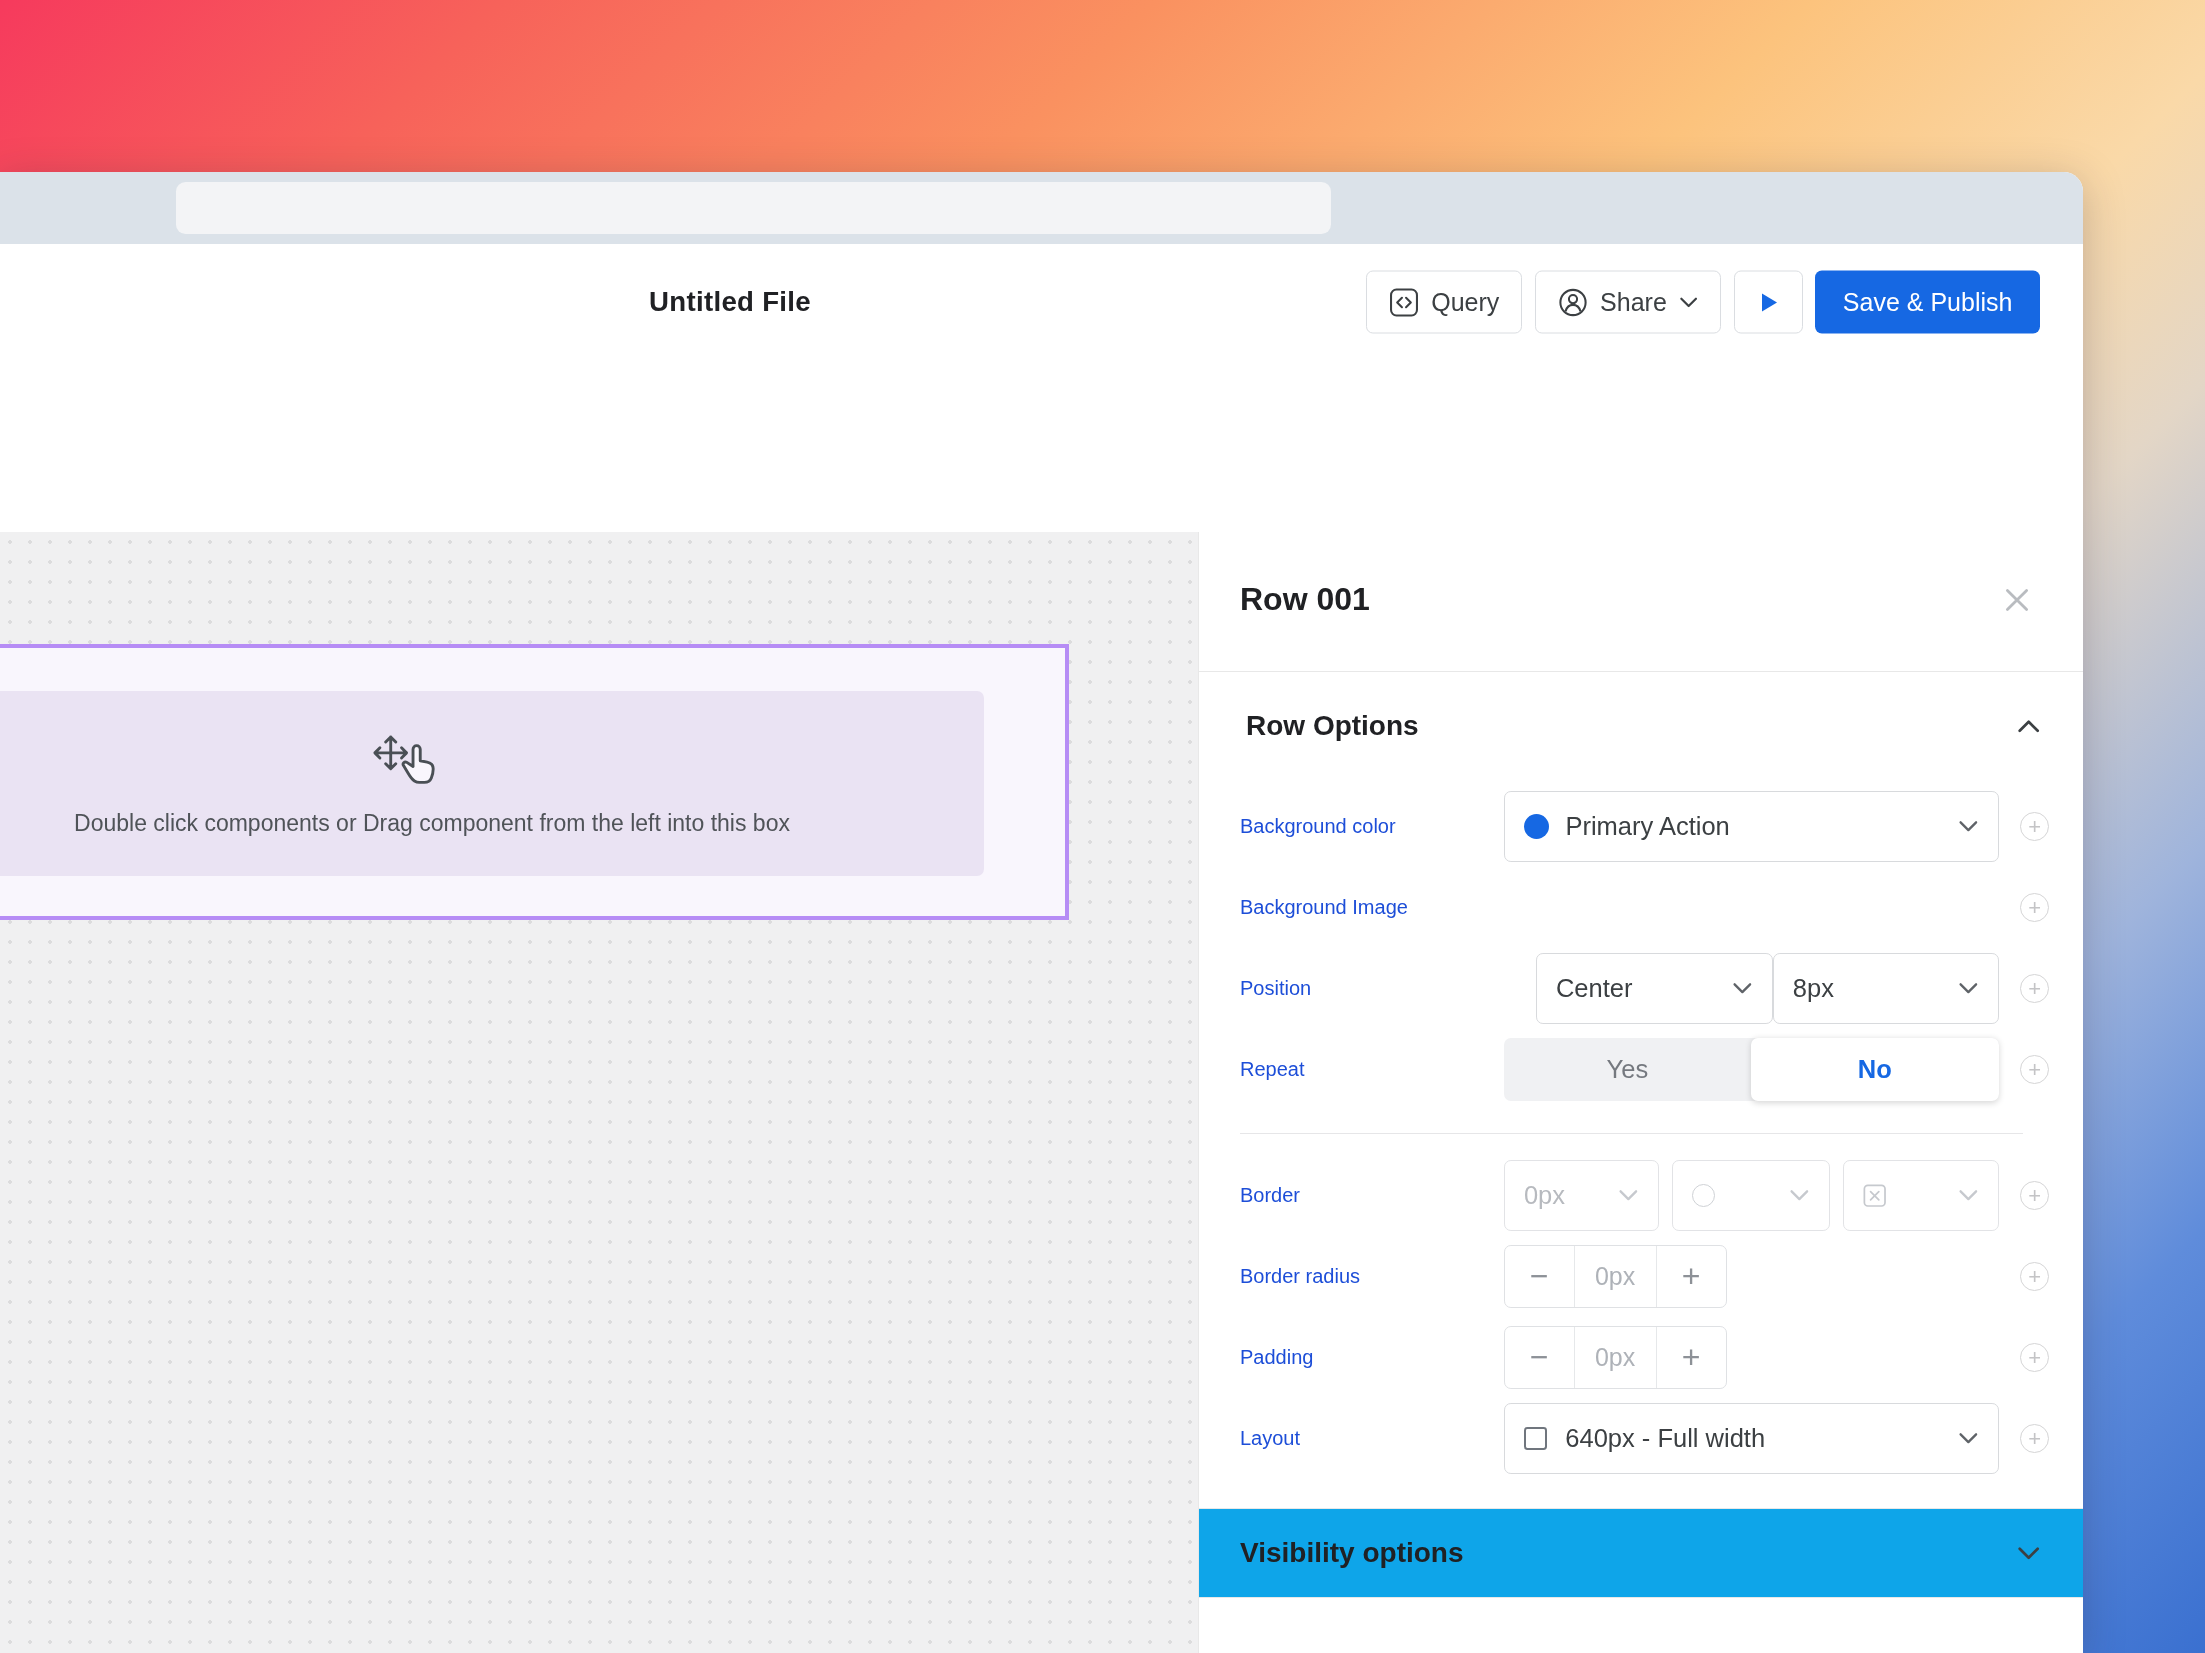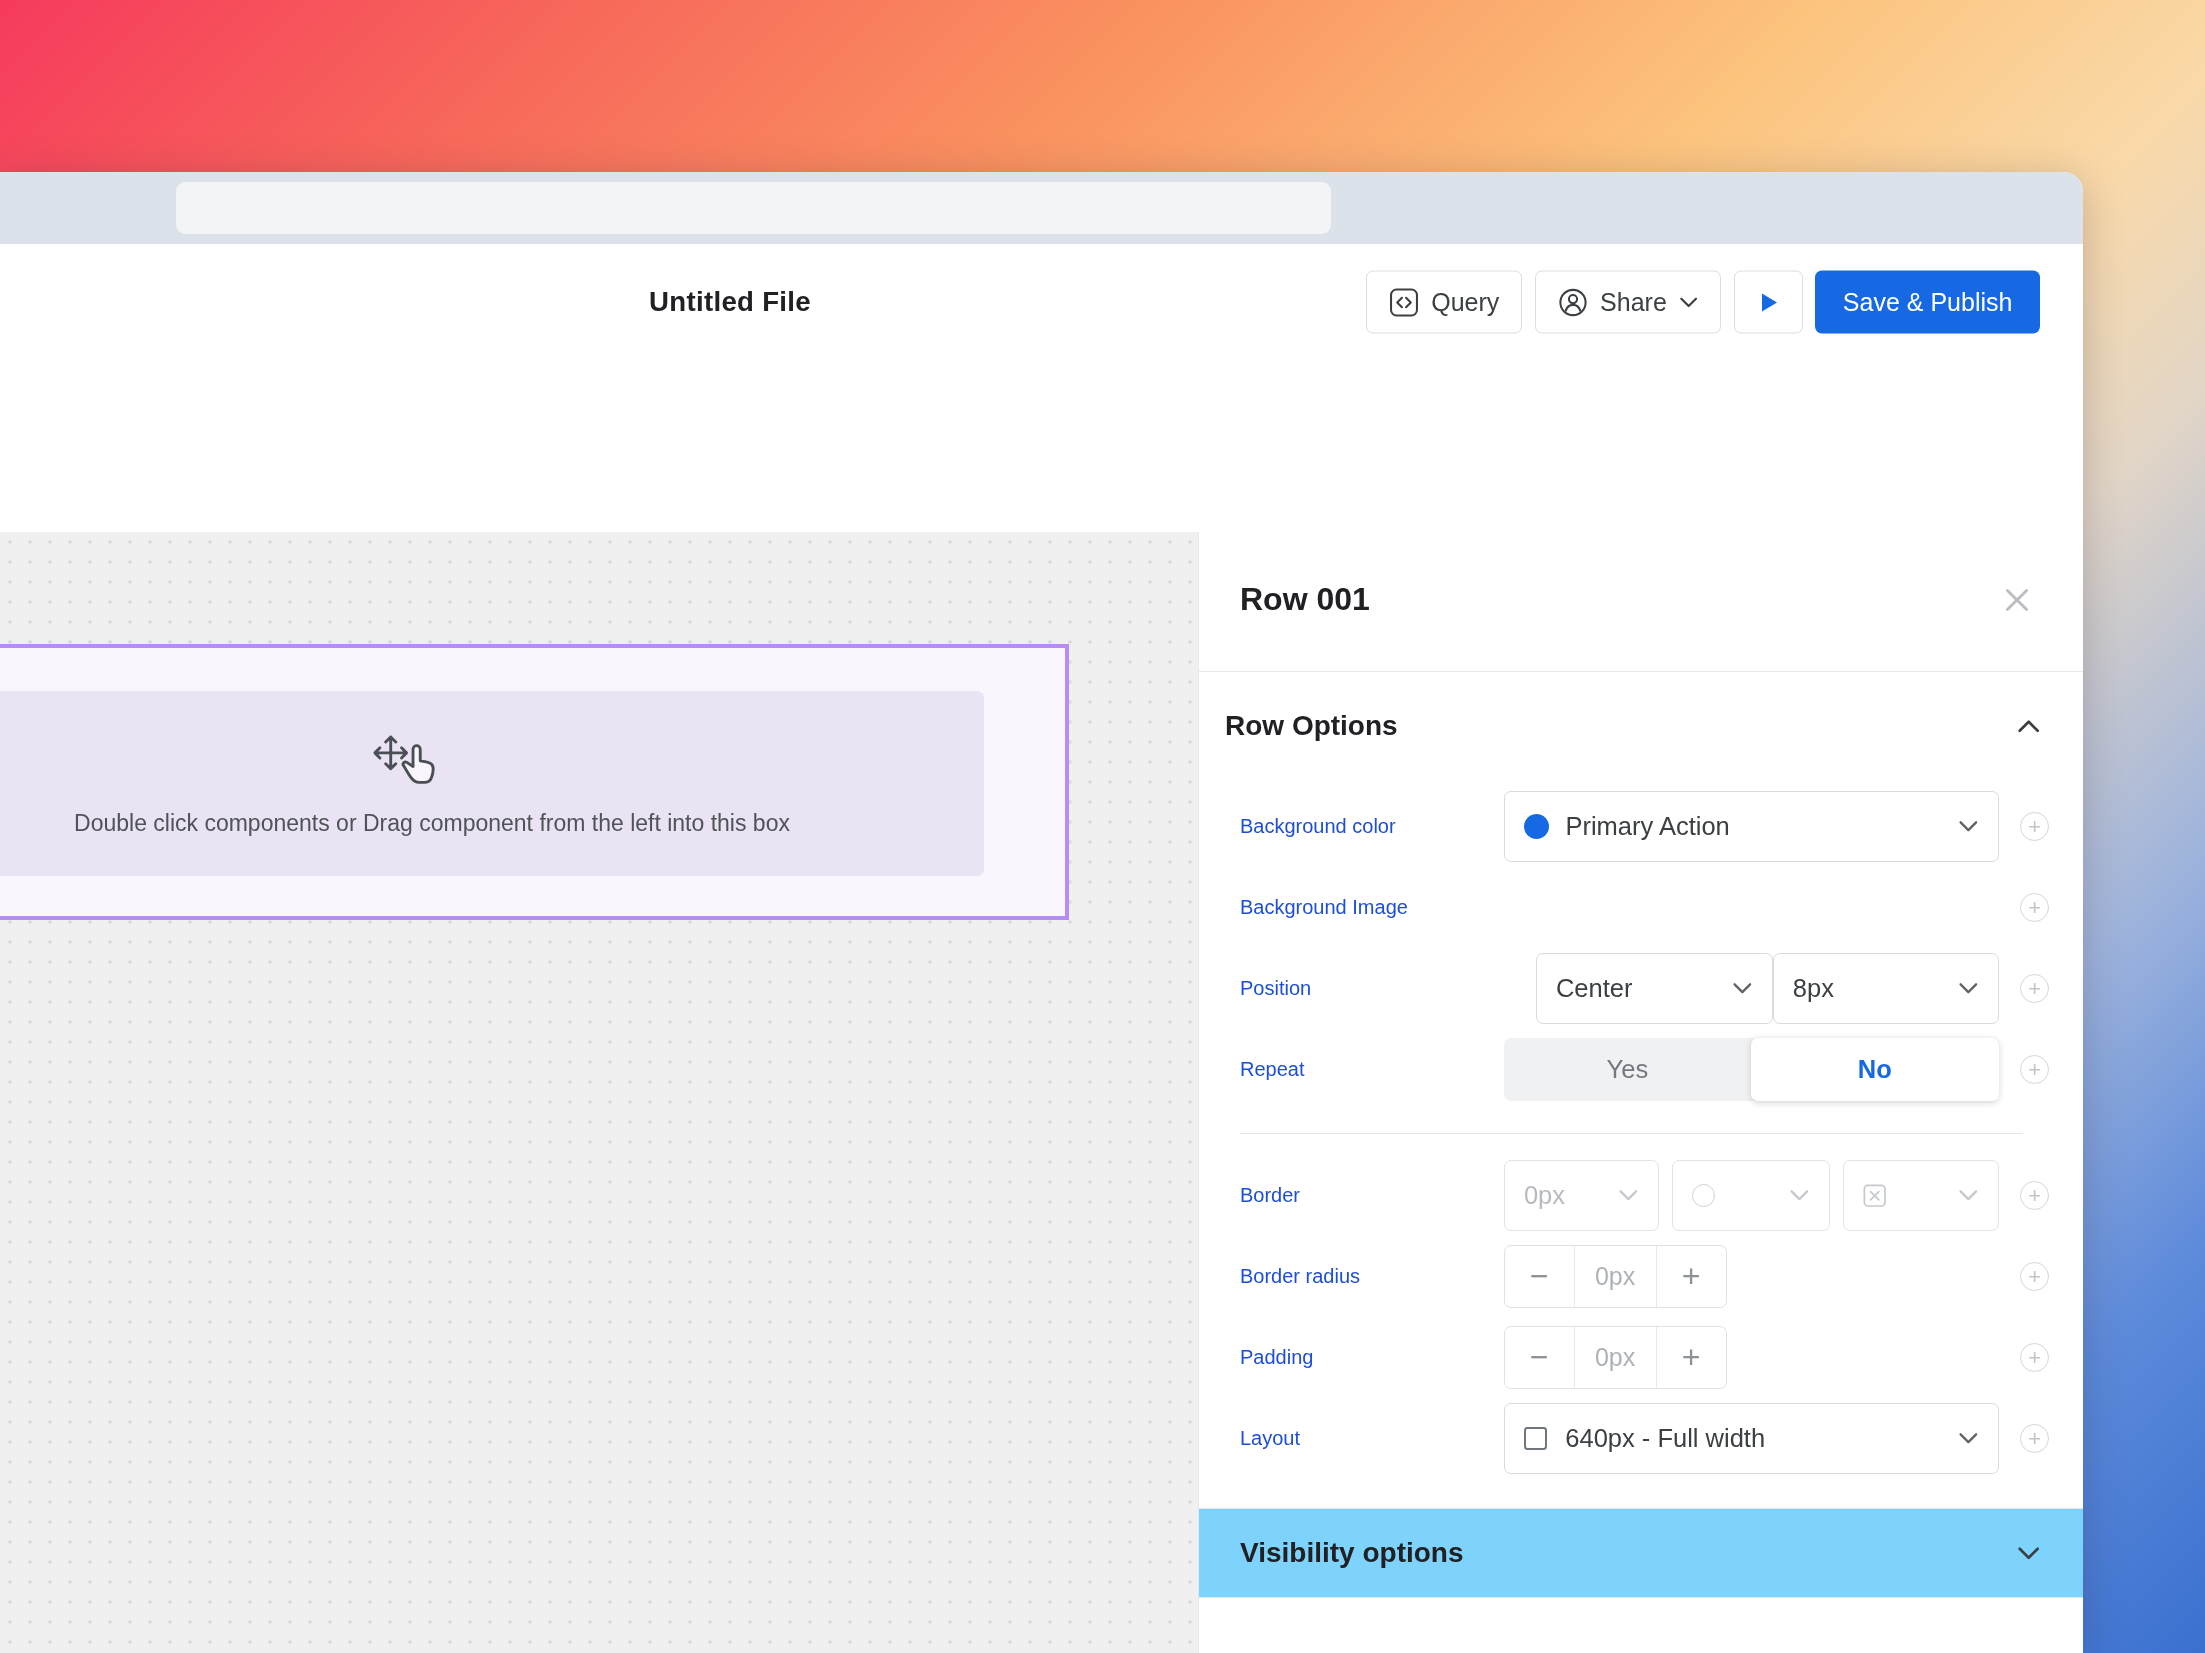--- a/index.html
+++ b/index.html
@@ -57,7 +57,7 @@
   .p-title{font-size:32px;font-weight:700;color:#202124;}
   .p-sec-head{
     margin-top:25px;height:58px;display:flex;align-items:center;justify-content:space-between;
-    padding:0 43px 0 26px;cursor:pointer;
+    padding:0 43px 0 47px;cursor:pointer;
   }
   .p-sec-title{font-size:28px;font-weight:700;color:#202124;}
   .fields{margin-top:40px;padding:0 12.4px 0 41px;}

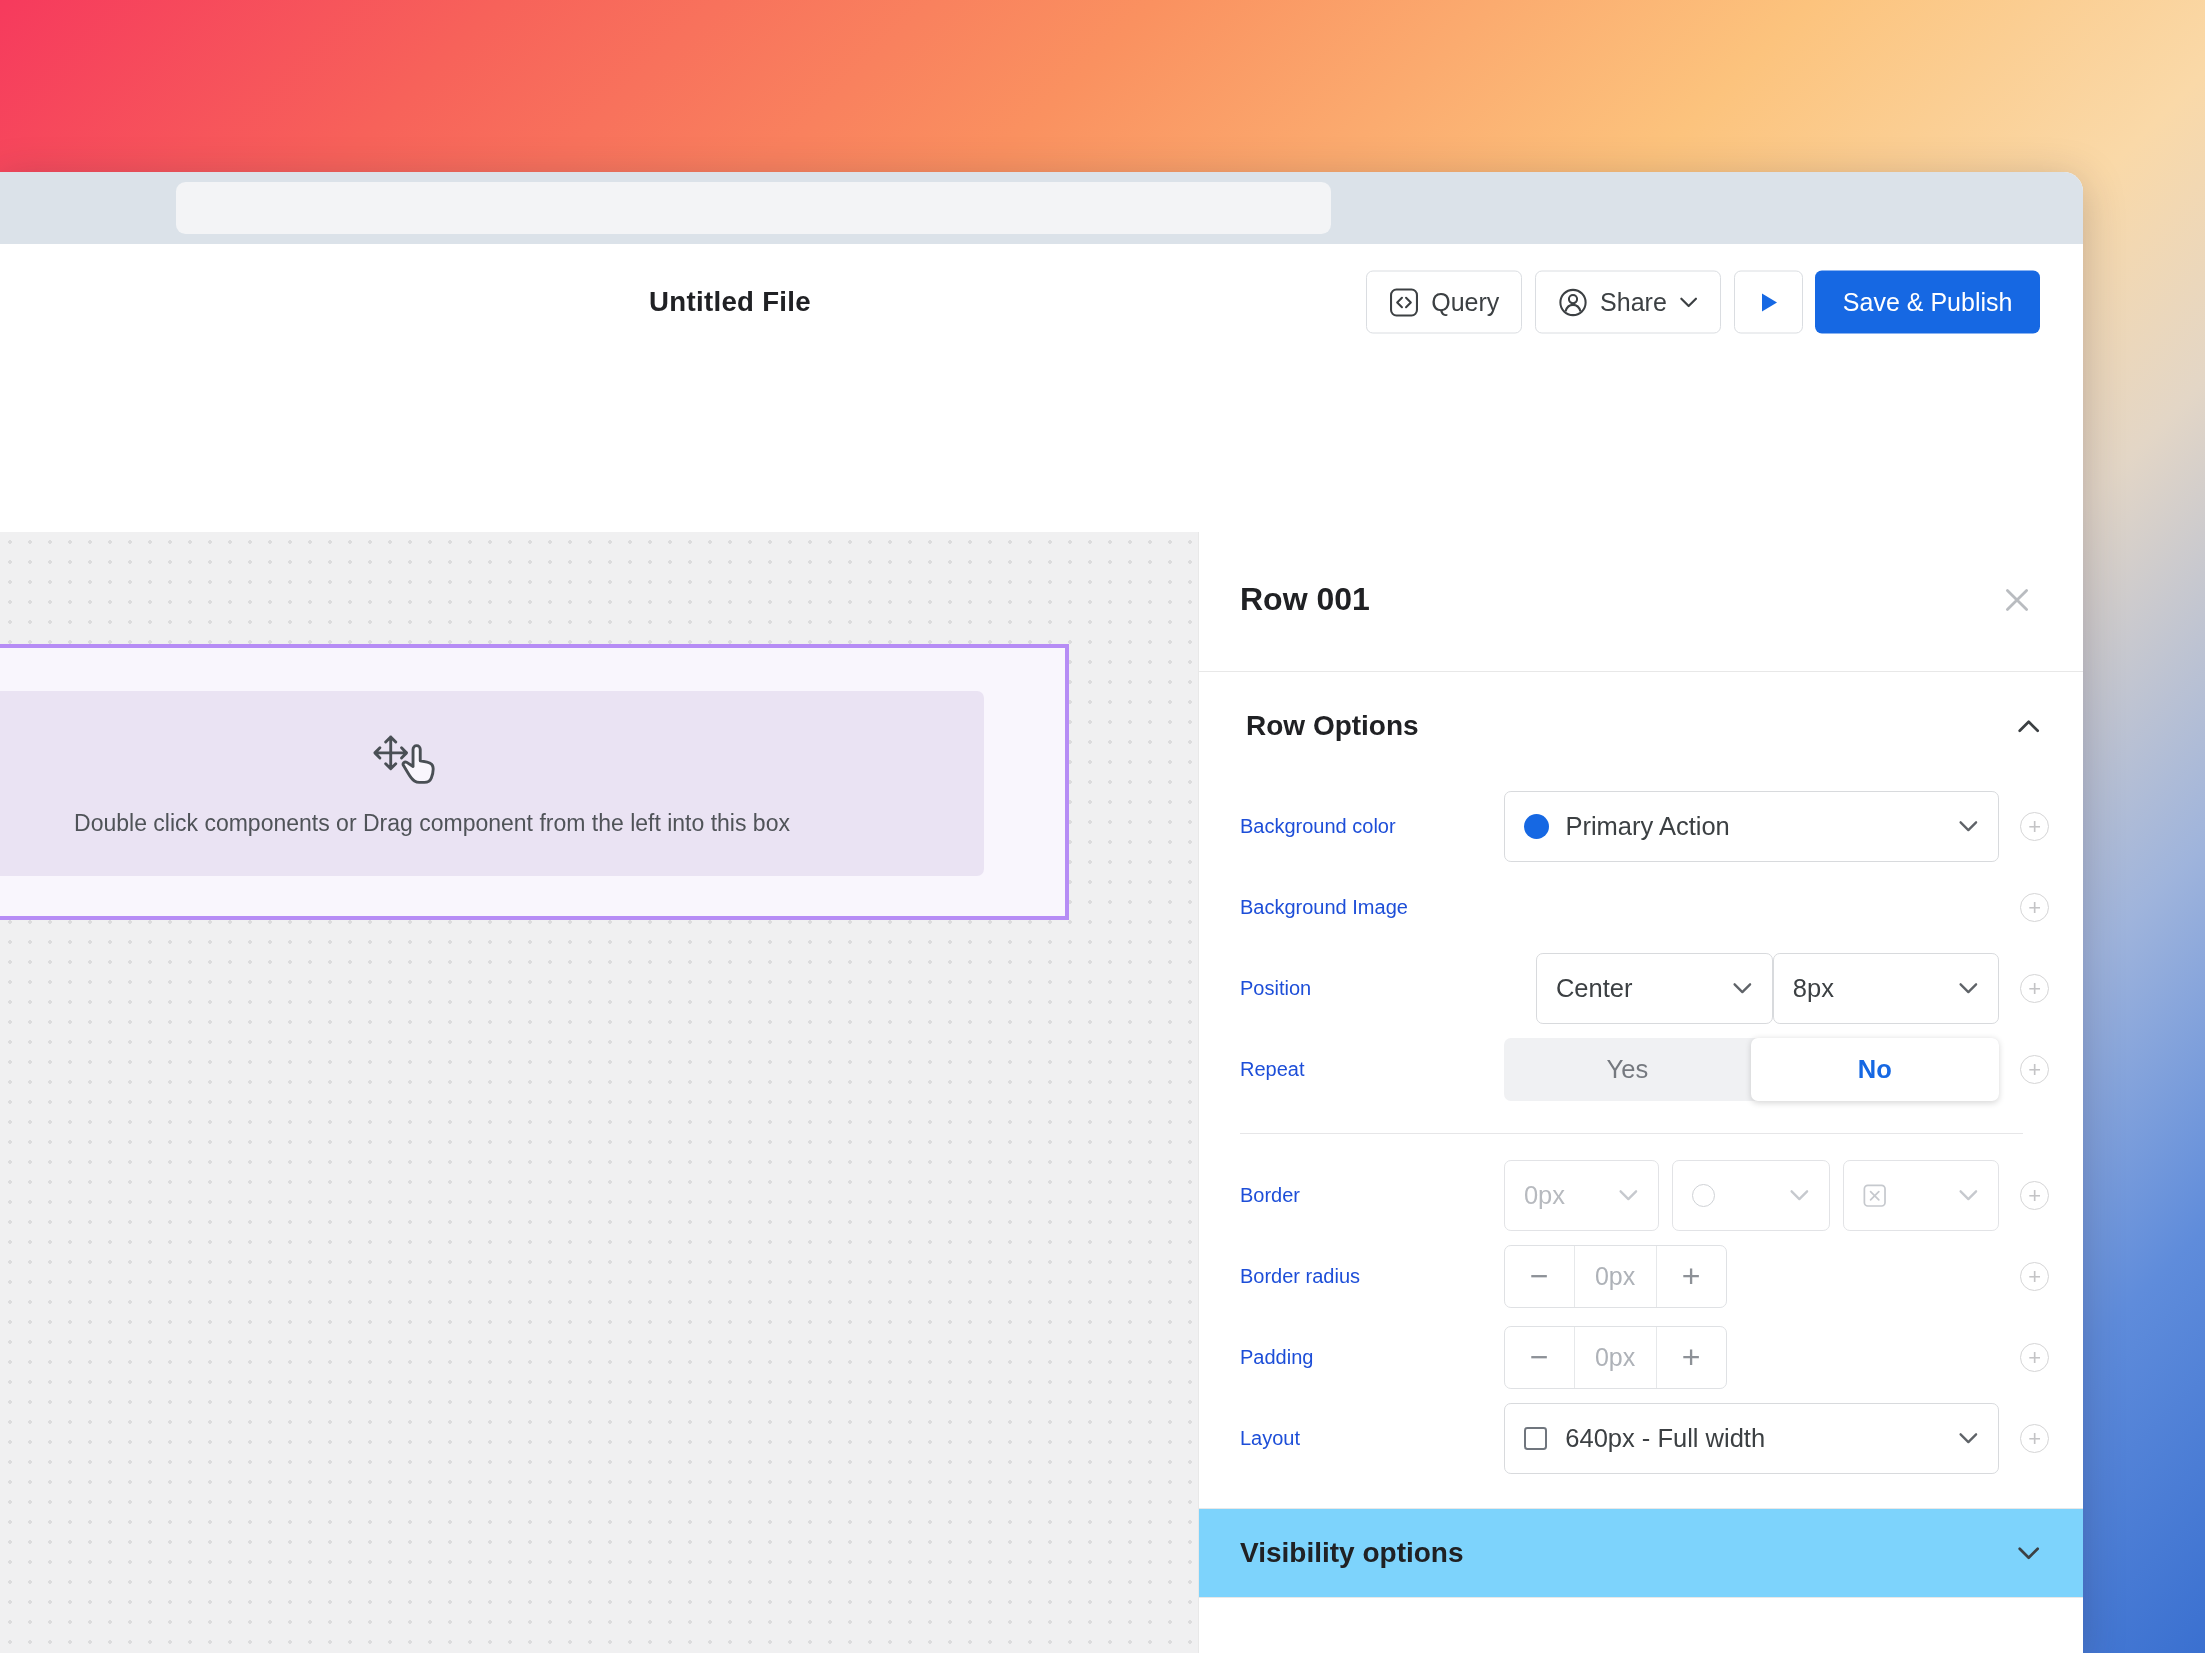--- a/index.html
+++ b/index.html
@@ -103,7 +103,7 @@
   .checkbox-glyph{width:23.4px;height:23.4px;border:2.1px solid #70767e;border-radius:3.4px;box-sizing:border-box;margin-right:18px;flex:none;}
   
   .vis-band{
-    margin-top:38px;height:90px;background:#7dd3fc;border-top:0.7px solid #e8e8e8;border-bottom:0.7px solid #e8e8e8;
+    margin-top:38px;height:90px;background:#0ea5e9;border-top:0.7px solid #e8e8e8;border-bottom:0.7px solid #e8e8e8;
     display:flex;align-items:center;justify-content:space-between;padding:0 43px 0 41px;box-sizing:border-box;cursor:pointer;
   }
 </style>

